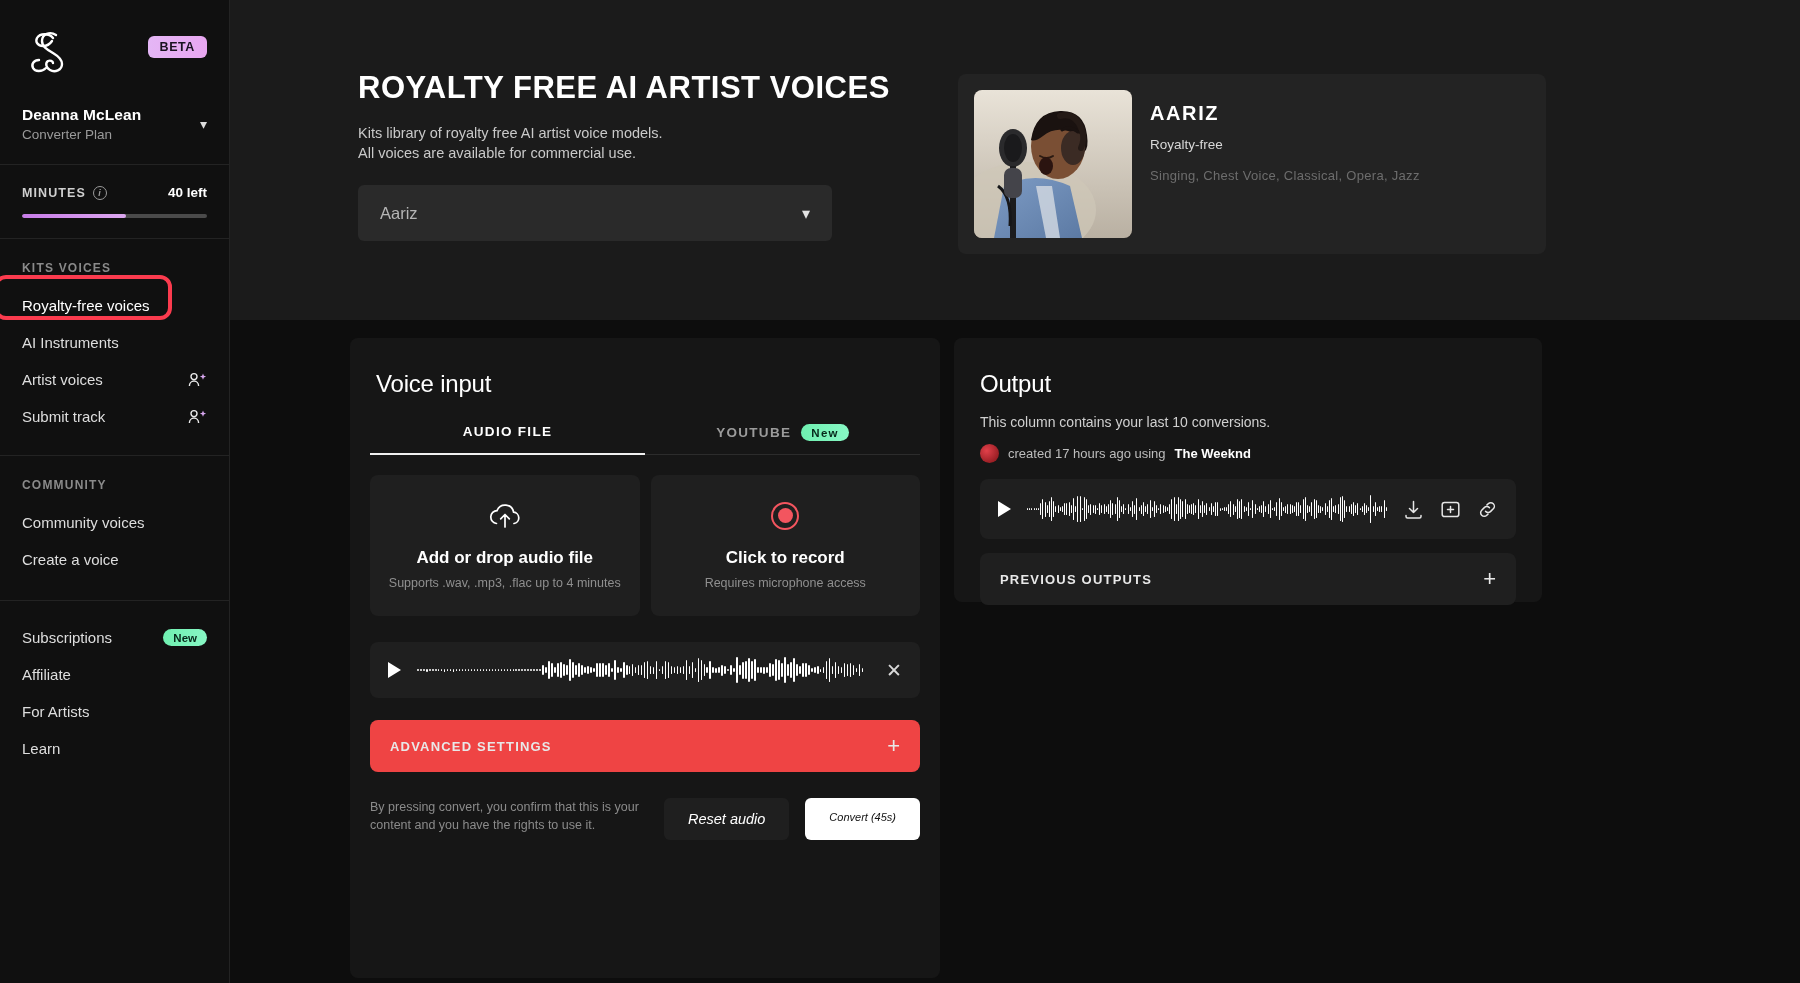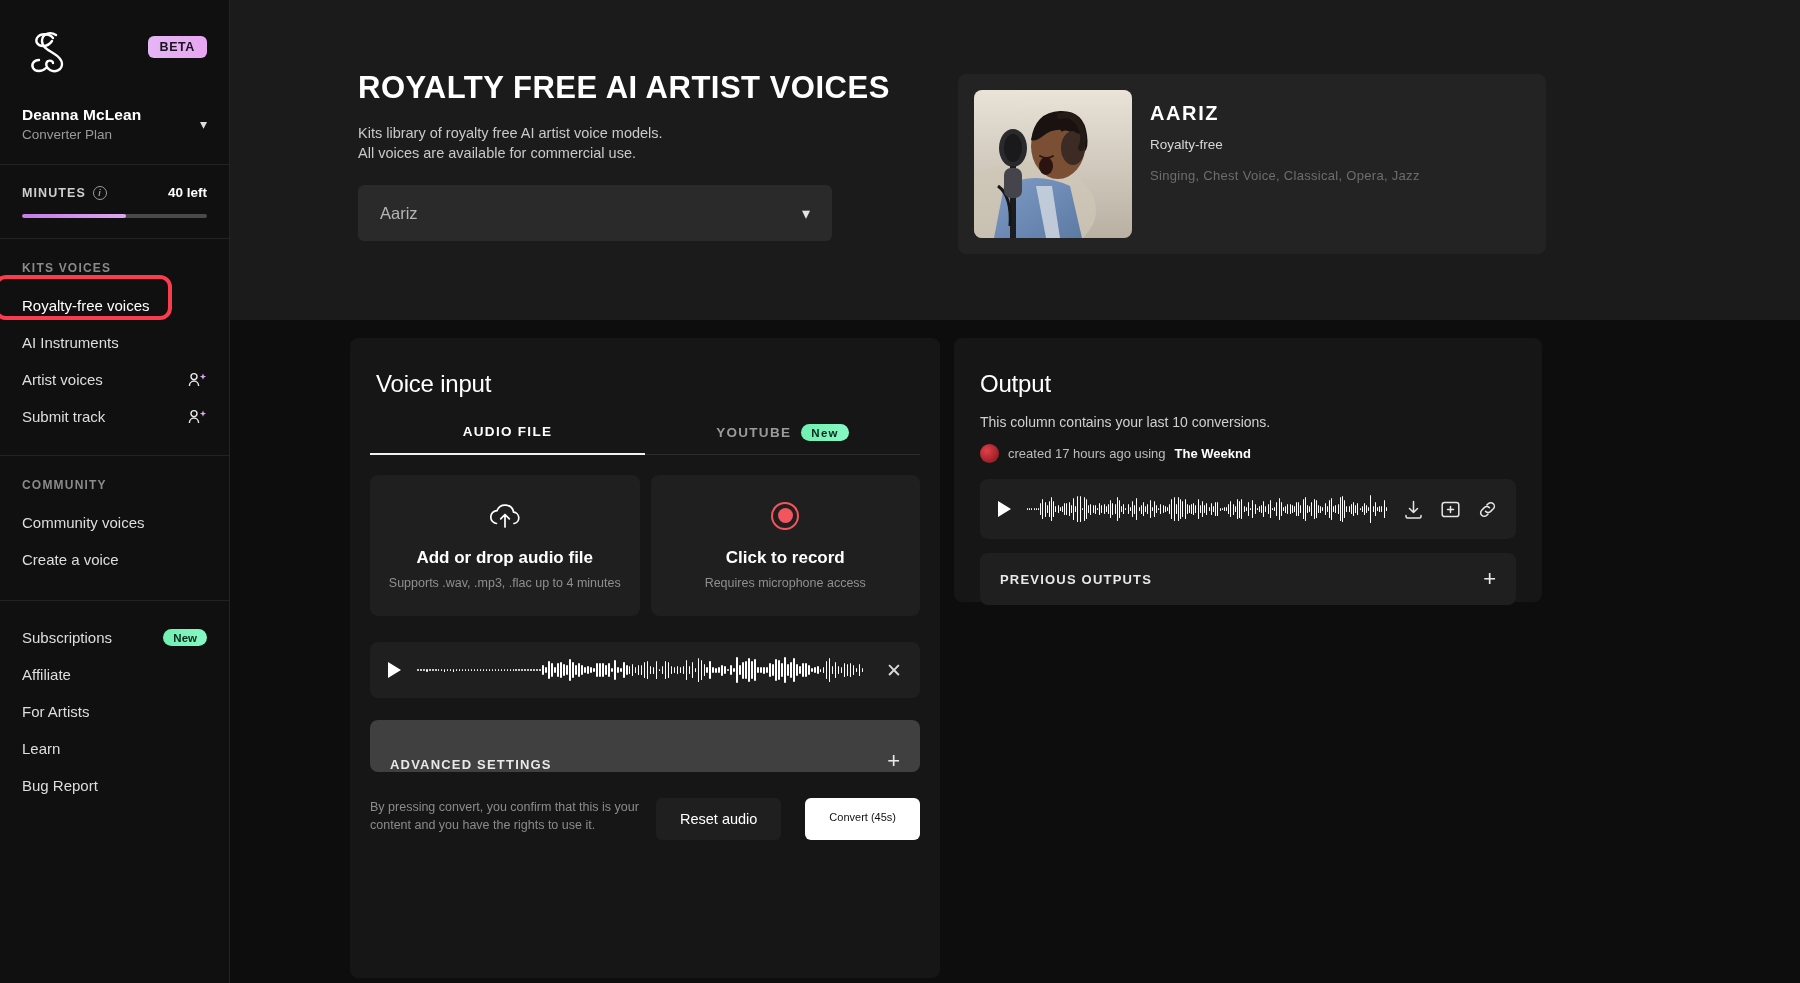--- a/index.html
+++ b/index.html
@@ -142,8 +142,8 @@
   .x-btn { color:#d9d9d9; font-size:19px; cursor:pointer; }
 
   .adv {
-    margin: 22px 20px 0 20px; background:#404040; border-radius:8px; height:52px;
-    display:flex; align-items:flex-end; justify-content:space-between; padding: 0 20px; cursor:pointer;gap:8px;
+    margin: 22px 20px 0 20px; background:#ef4444; border-radius:8px; height:52px;
+    display:flex; align-items:center; justify-content:space-between; padding: 0 20px; cursor:pointer;gap:8px;
   }
   .adv-t { color:#e8e8e8; font-size:13px; font-weight:700; letter-spacing:1.2px; }
   .plus { color:#e8e8e8; font-size:22px; line-height:1; }

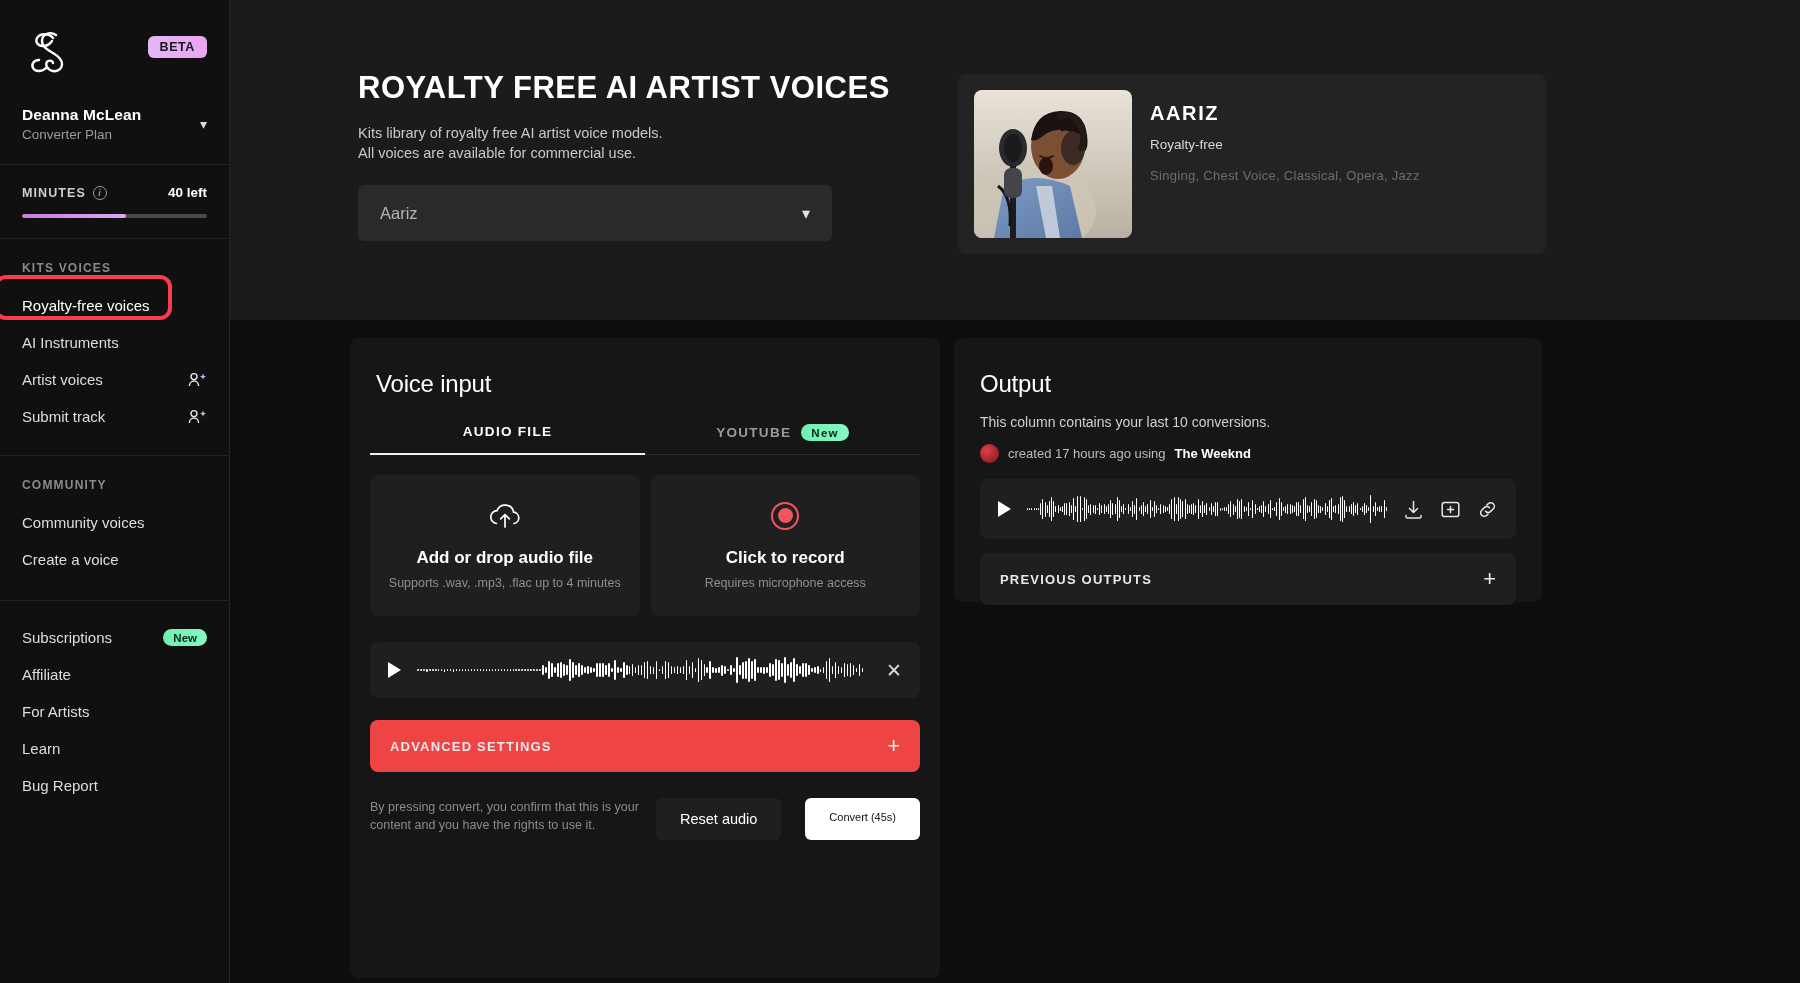--- a/index.html
+++ b/index.html
@@ -265,9 +265,6 @@
       </div>
       <div class="nav-item">
         <span>Learn</span>
-      </div>
-      <div class="nav-item">
-        <span>Bug Report</span>
       </div>
     </div>
 

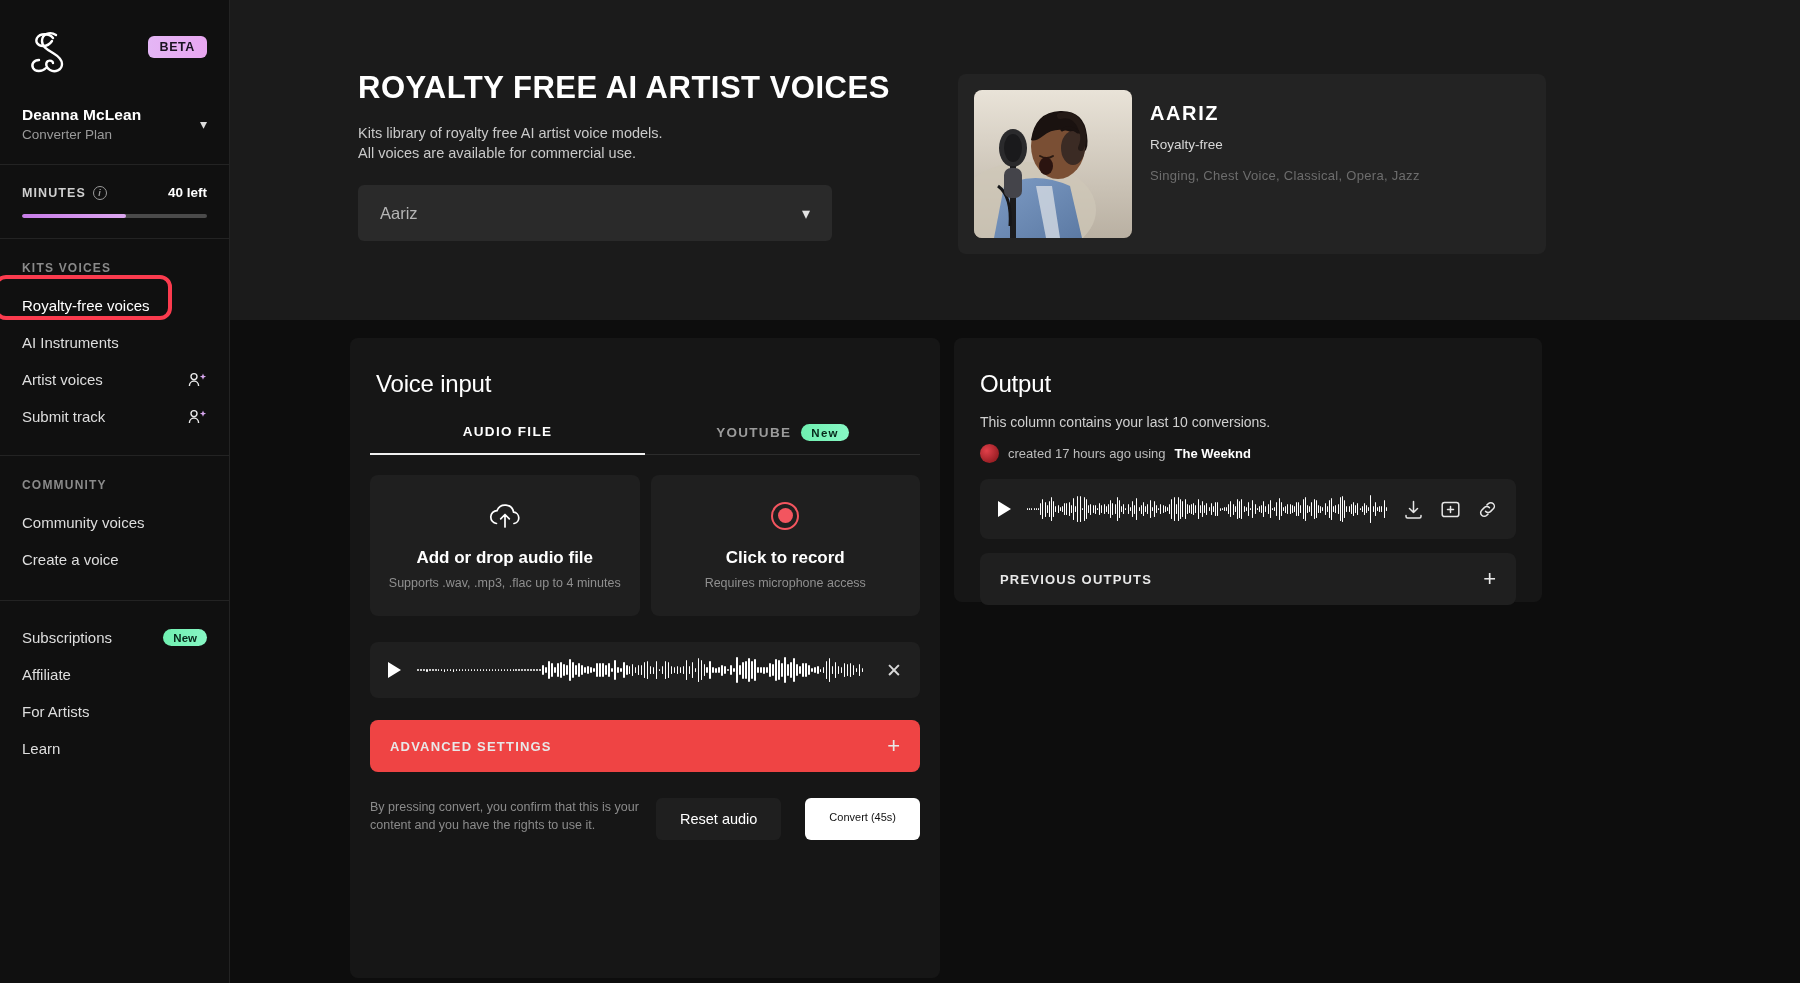--- a/index.html
+++ b/index.html
@@ -150,7 +150,7 @@
 
   .footer-row { display:flex; align-items:flex-start; justify-content:space-between; padding: 26px 20px 0 20px; gap:14px; }
   .legal { color:#8b8b8b; font-size:12.5px; line-height:1.45; max-width:270px; }
-  .btns { display:flex; gap:24px; }
+  .btns { display:flex; gap:16px;font-style:italic; }
   .btn-reset { background:#1f1f1f; color:#fff; font-size:14.5px; border-radius:6px; padding:13px 24px; cursor:pointer; }
   .btn-convert { background:#fff; color:#111; font-size:11px; border-radius:6px; padding:13px 24px; font-weight:500; cursor:pointer; }
 

